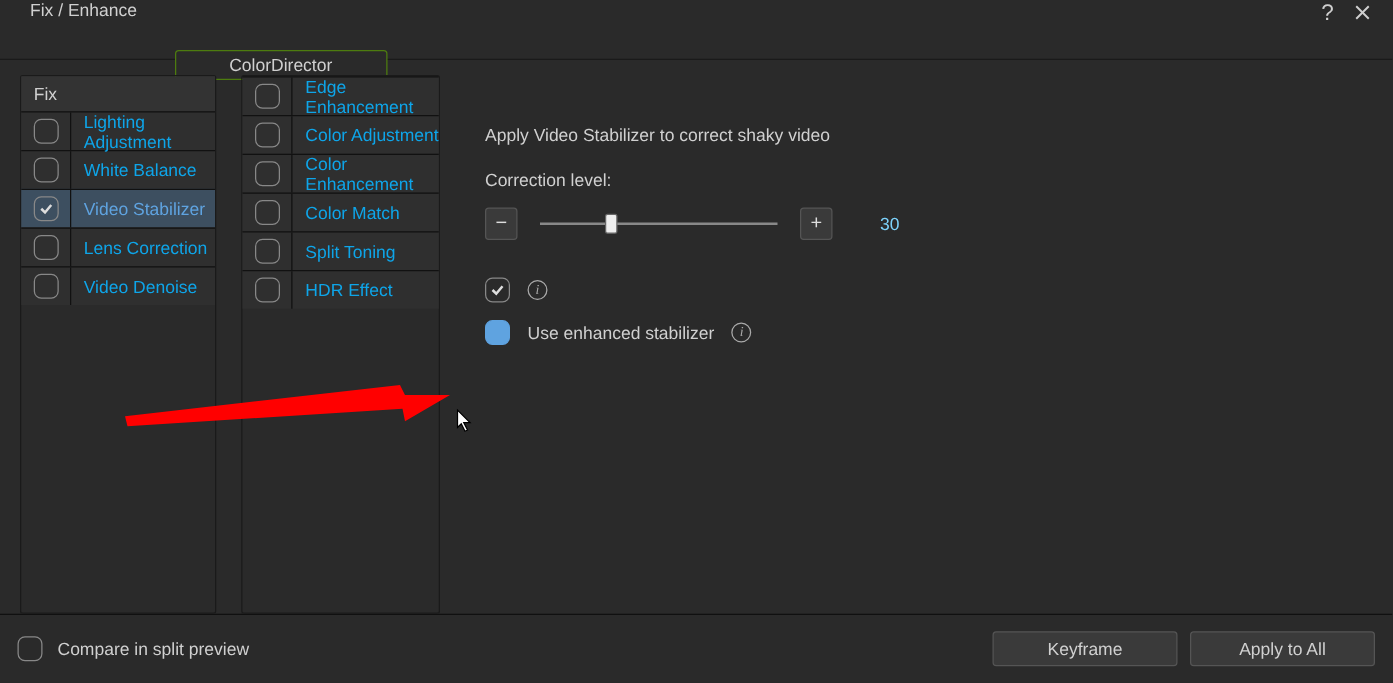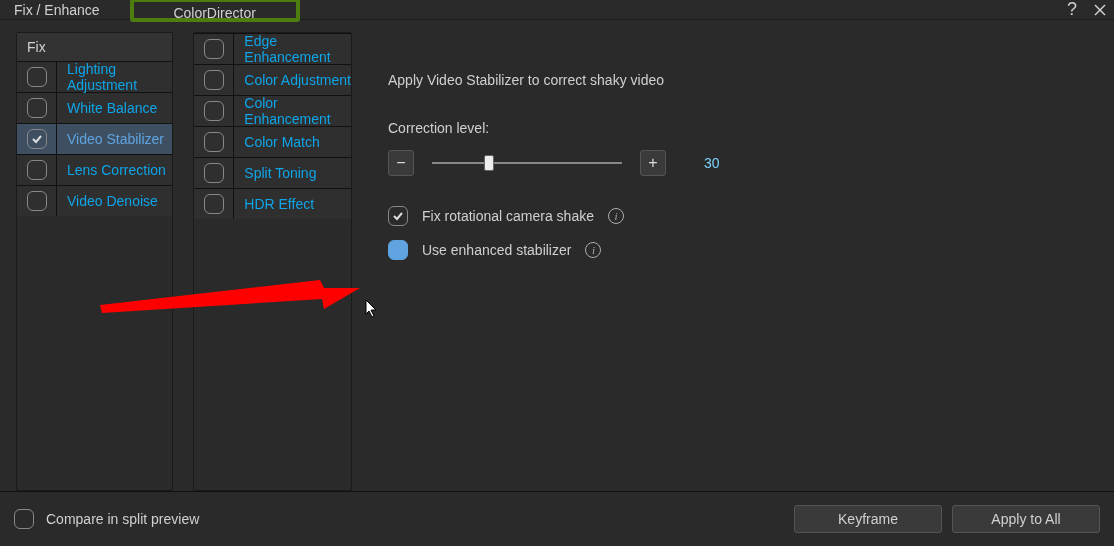--- a/index.html
+++ b/index.html
@@ -5,7 +5,7 @@
   * { box-sizing: border-box; margin: 0; padding: 0; font-family: "Segoe UI", Arial, sans-serif; }
   body { background: #2a2a2a; color: #d0d0d0; width: 1114px; height: 546px; display: flex; flex-direction: column; font-size: 14px; }
 
-  .titlebar { display: flex; align-items: center; height: 20px; padding: 0 4px; background: #2a2a2a; border-bottom: 1px solid #1a1a1a; }
+  .titlebar { display: flex; height: 48px; padding: 0 14px; background: #2a2a2a; border-bottom: 1px solid #1a1a1a; }
   .titlebar .title { padding: 0 10px; }
   .tab-btn { margin-left: 20px; background: #2a2a2a; border: 4px solid #4d7c0f; height: 24px; line-height: 22px; width: 170px; text-align: center; border-radius: 3px; cursor: pointer; }
   .spacer { flex: 1; }

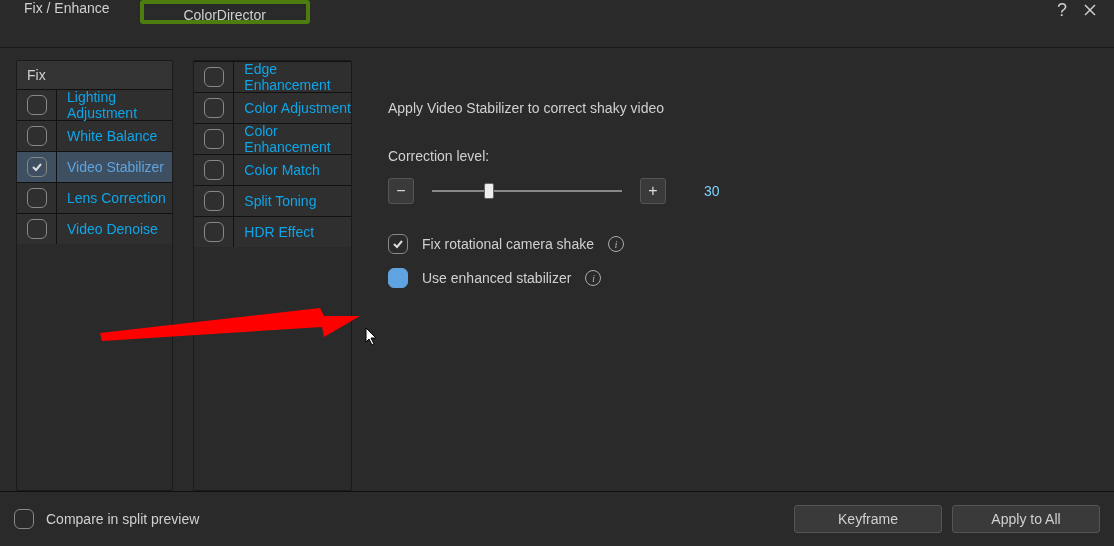--- a/index.html
+++ b/index.html
@@ -7,7 +7,7 @@
 
   .titlebar { display: flex; height: 48px; padding: 0 14px; background: #2a2a2a; border-bottom: 1px solid #1a1a1a; }
   .titlebar .title { padding: 0 10px; }
-  .tab-btn { margin-left: 20px; background: #2a2a2a; border: 4px solid #4d7c0f; height: 24px; line-height: 22px; width: 170px; text-align: center; border-radius: 3px; cursor: pointer; }
+  .tab-btn { margin-left: 20px; background: #2a2a2a; border: 1px solid #4d7c0f; height: 24px; line-height: 22px; width: 170px; text-align: center; border-radius: 3px; cursor: pointer; margin-top: 40px; }
   .spacer { flex: 1; }
   .win-icon { width: 20px; height: 20px; display: inline-flex; align-items: center; justify-content: center; margin-left: 8px; color: #d0d0d0; cursor: pointer; font-size: 18px; }
 

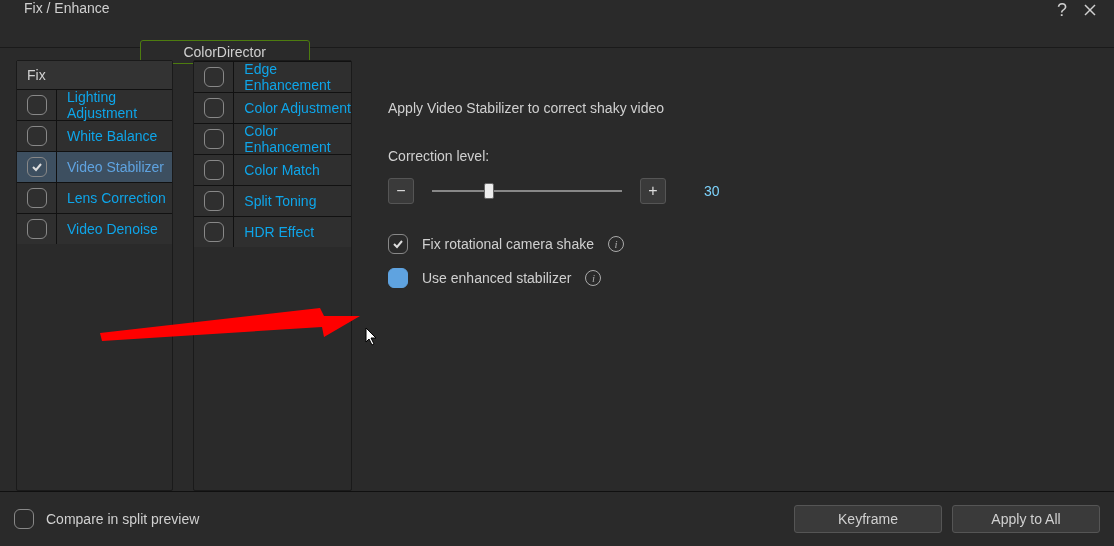--- a/index.html
+++ b/index.html
@@ -27,7 +27,7 @@
   .cb.checked svg { display: block; }
 
   .content { flex: 1; padding: 40px 0 0 36px; position: relative; }
-  .desc { margin-bottom: 32px; }
+  .desc { margin-bottom: 20px; }
   .ctrl-label { margin-bottom: 14px; }
   .slider-row { display: flex; align-items: center; gap: 18px; margin-bottom: 30px; }
   .btn-step { width: 26px; height: 26px; background: #3a3a3a; border: 1px solid #555; border-radius: 3px; display: flex; align-items: center; justify-content: center; cursor: pointer; font-size: 16px; color: #ddd; }

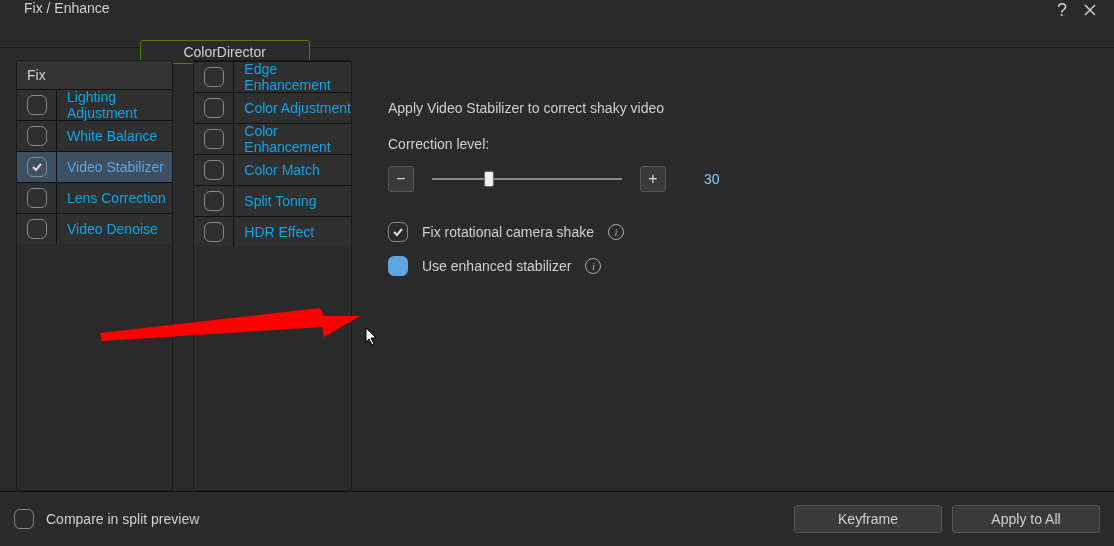--- a/index.html
+++ b/index.html
@@ -170,7 +170,6 @@
             <polyline points="2,6 5,9 10,3" fill="none" stroke="#ddd" stroke-width="2"></polyline>
           </svg>
       </span>
-      <span>Fix rotational camera shake</span>
       <span class="info-icon">i</span>
     </div>
 

